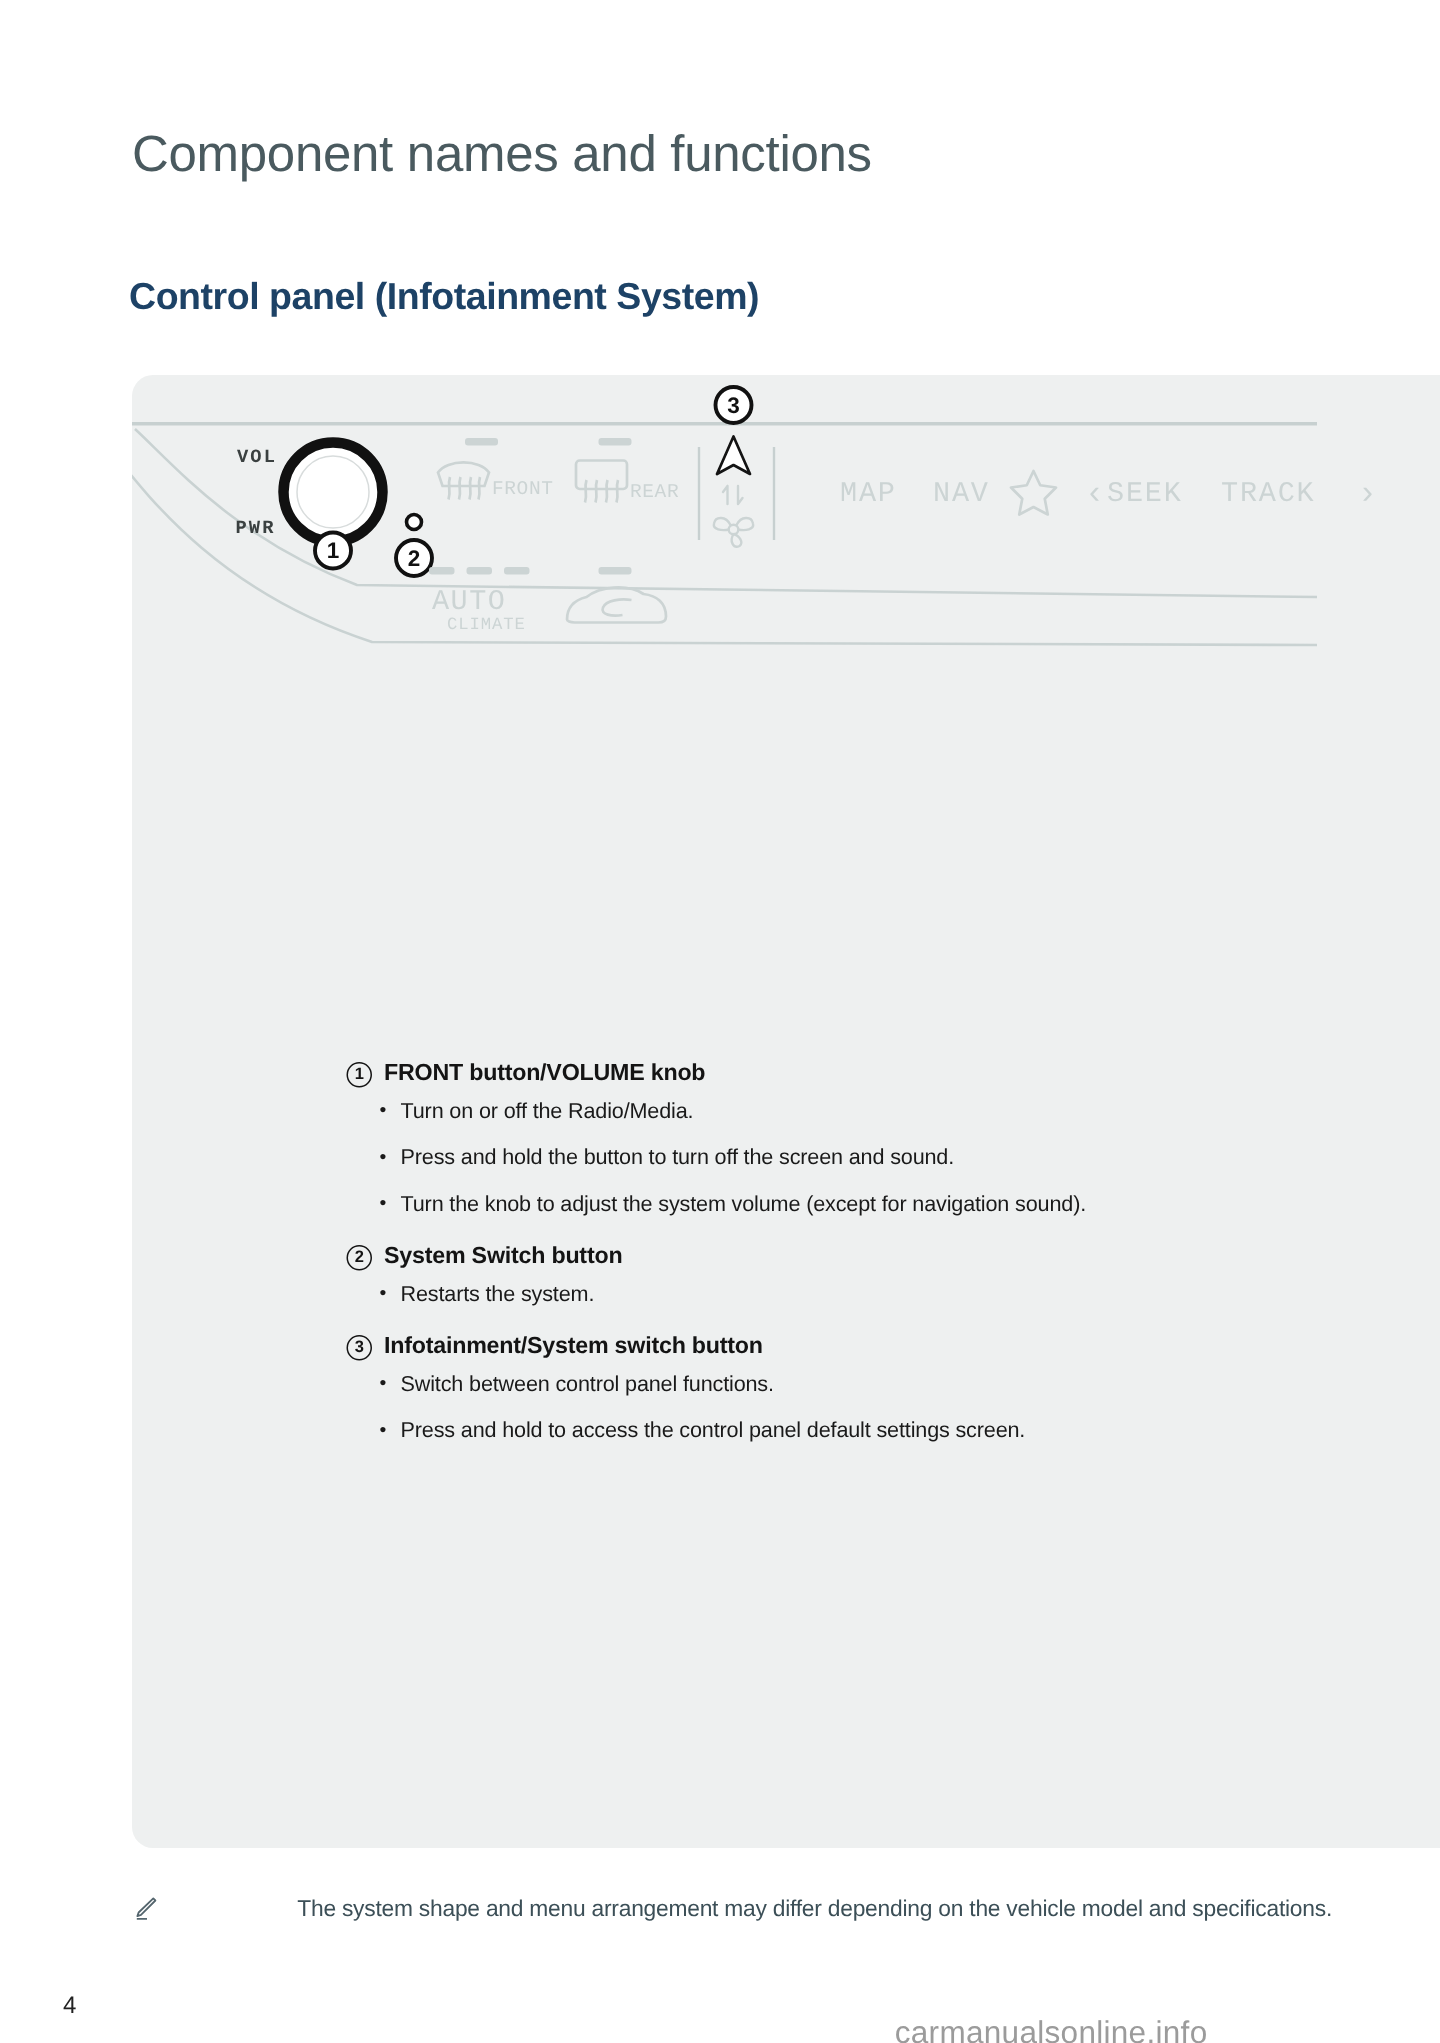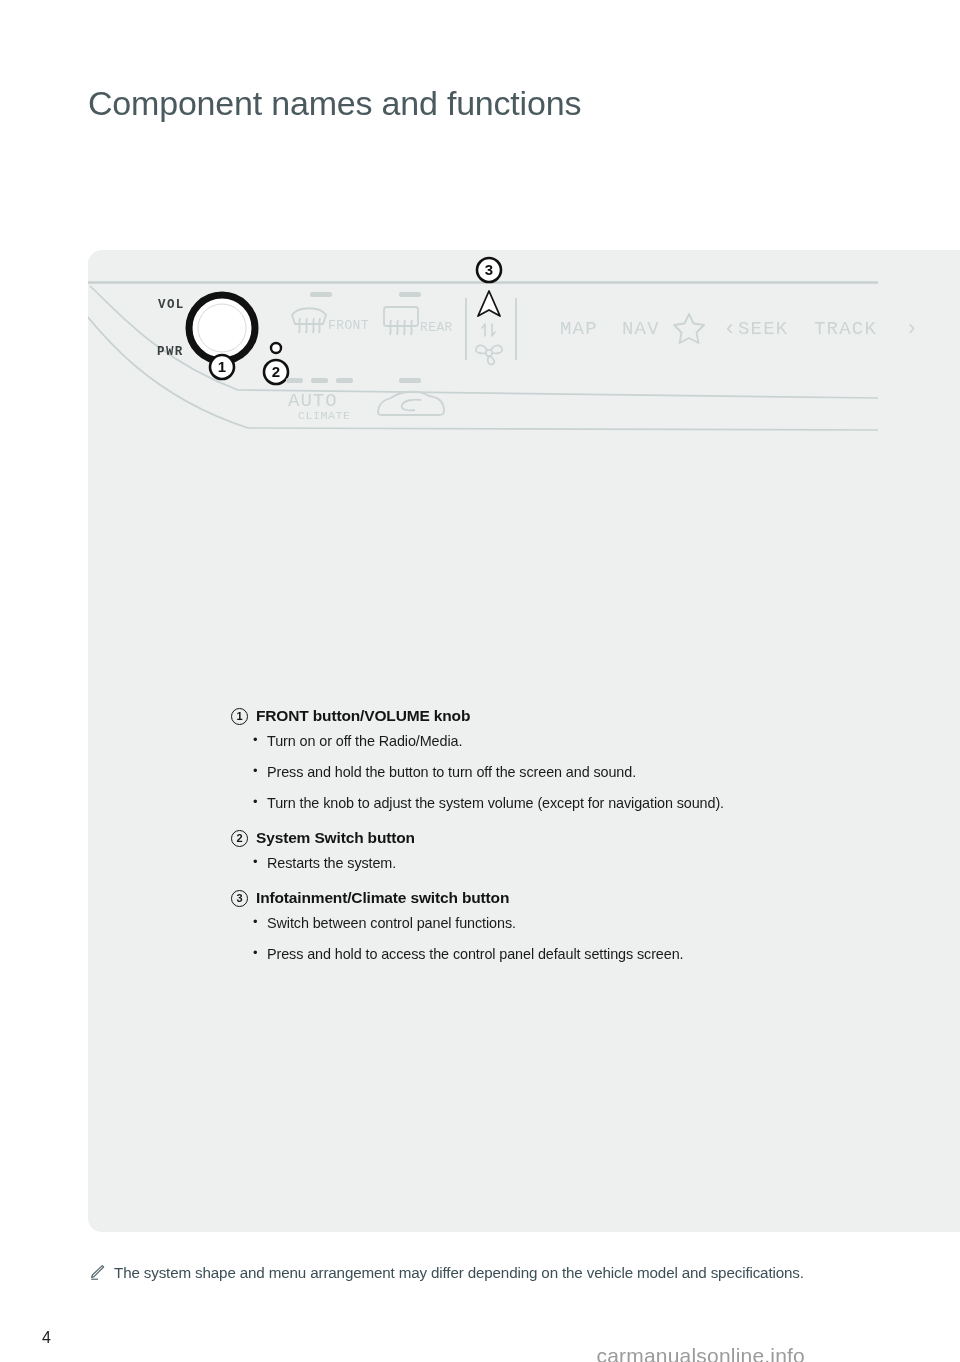--- a/index.html
+++ b/index.html
@@ -101,6 +101,7 @@
 <div class="page">
 
   <h1 class="page-title">Component names and functions</h1>
+  <h2 class="section-title">Control panel (Infotainment System)</h2>
 
   <div class="gray-panel">
 

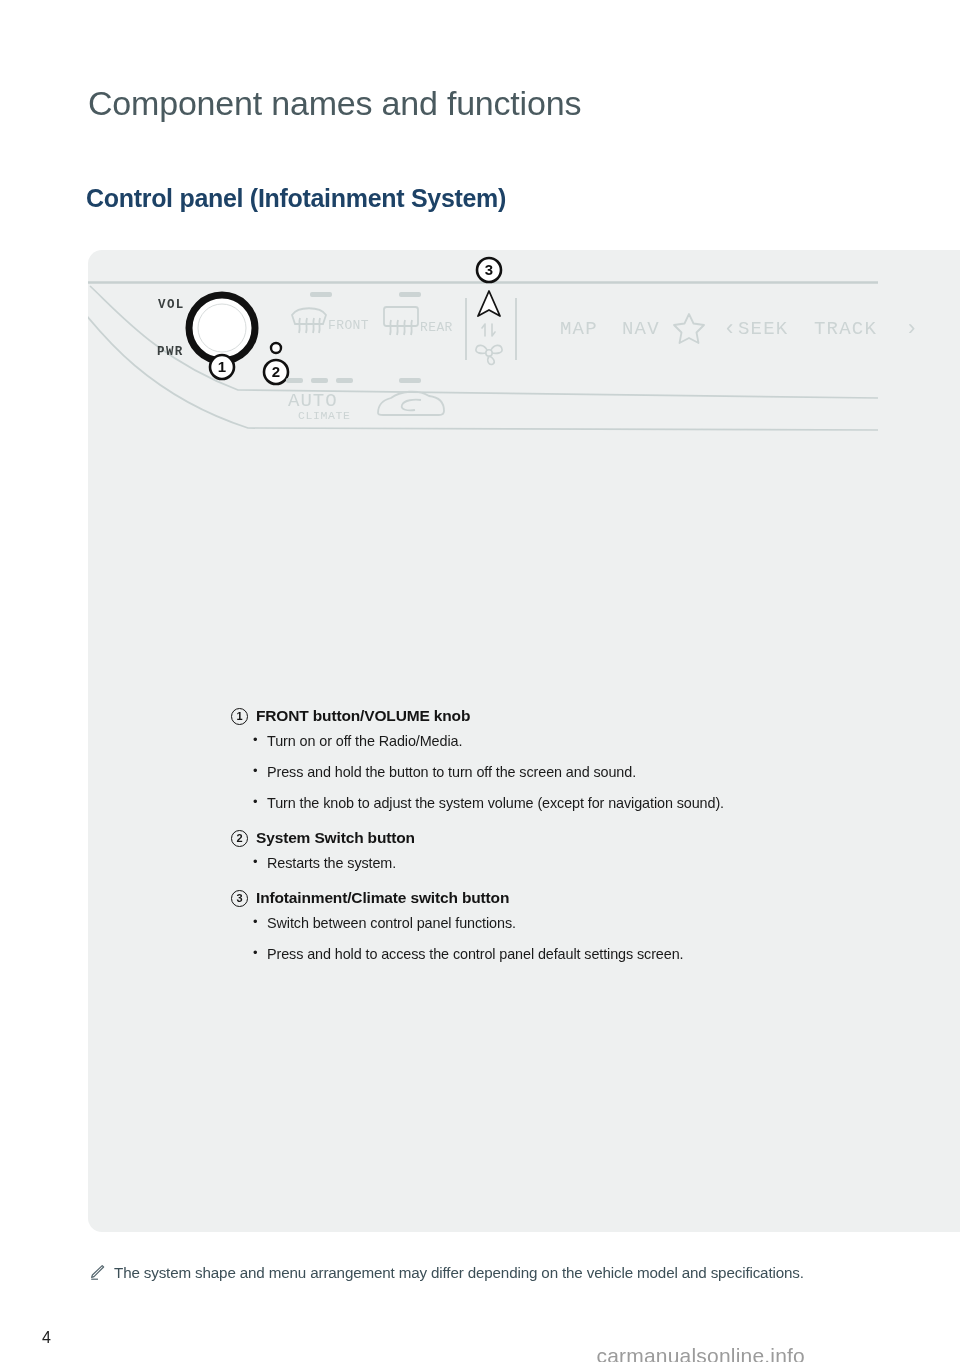--- a/index.html
+++ b/index.html
@@ -217,7 +217,7 @@
       <div class="desc-group">
         <div class="desc-head">
           <span class="circ-num">3</span>
-          <span>Infotainment/Climate switch button</span>
+          <span>Infotainment/System switch button</span>
         </div>
         <ul class="bullets">
           <li>Switch between control panel functions.</li>

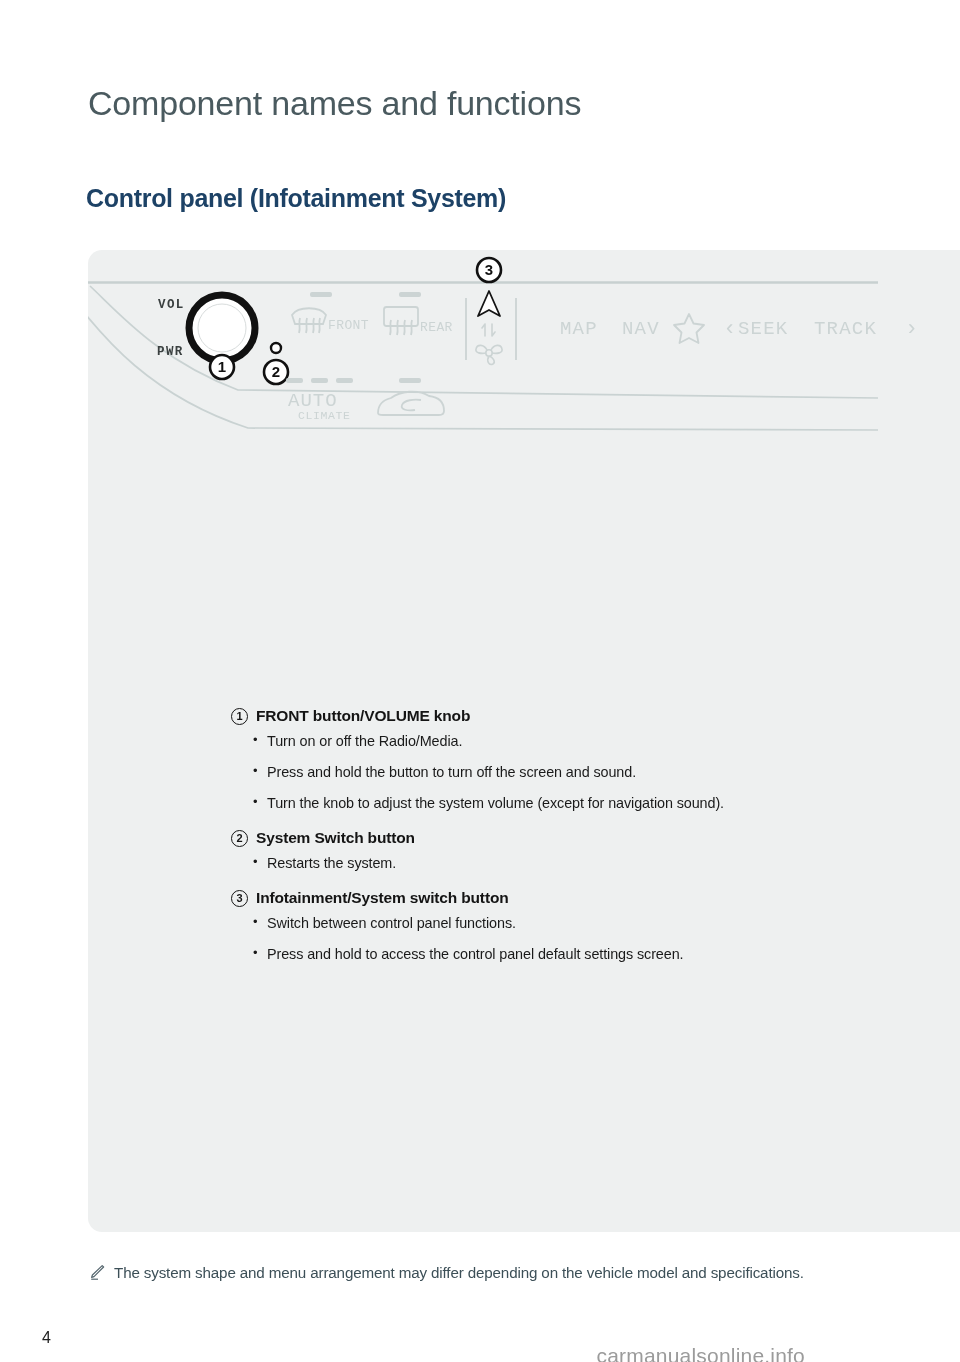--- a/index.html
+++ b/index.html
@@ -76,7 +76,7 @@
   .note {
     position: absolute; left: 88px; top: 1236px;
     width: 800px;
-    display: flex; align-items: flex-start;
+    display: flex; align-items: flex-start; justify-content: space-between;
   }
   .note-icon { width: 26px; min-width: 26px; padding-top: 3px; }
   .note-text {

